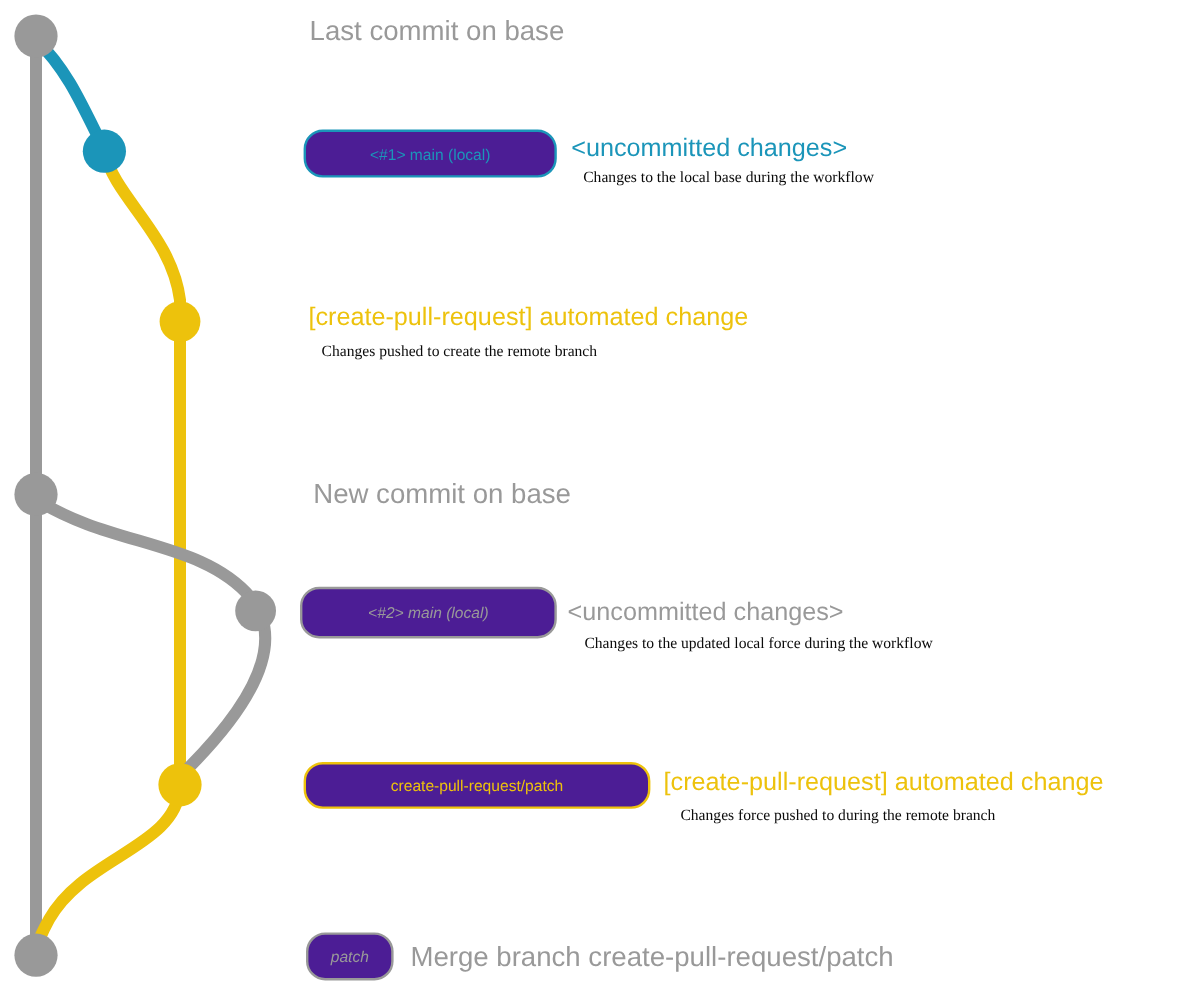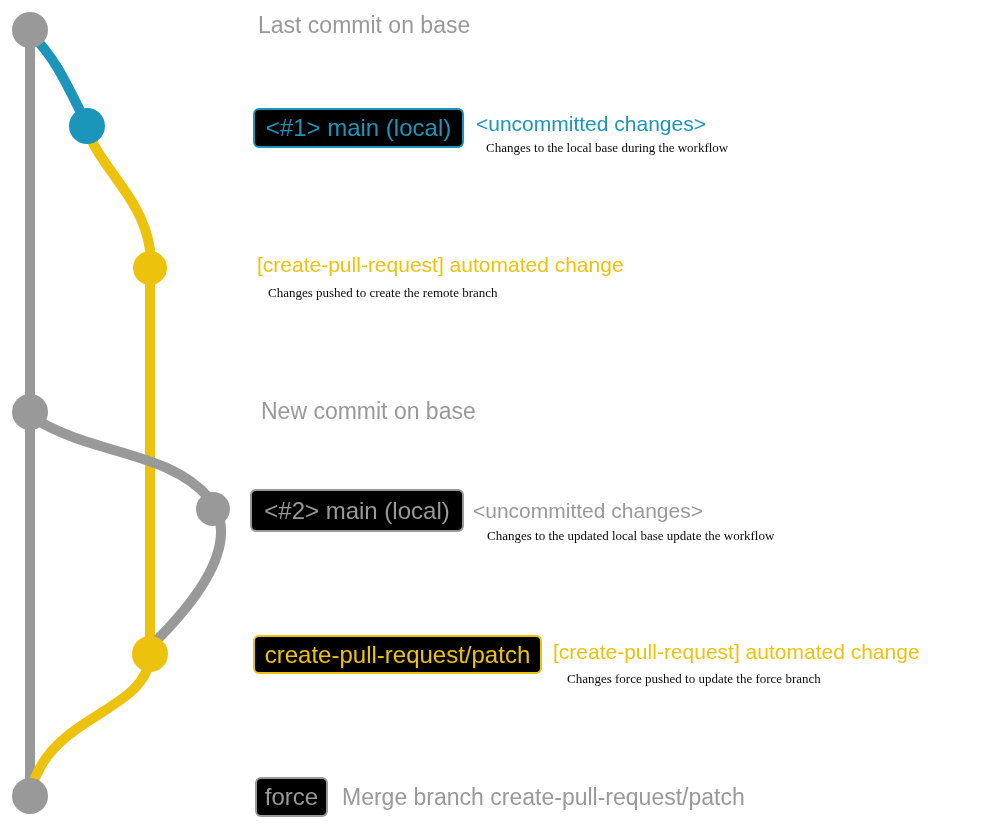--- a/index.html
+++ b/index.html
@@ -33,7 +33,7 @@
   .desc{font-family:"Liberation Serif", serif;font-size:13px;color:var(--ink);}
   .badge{
     display:flex;align-items:center;justify-content:center;
-    border:2px solid;border-radius:6px;font-size:24px;background:#000000;
+    border:2px solid;border-radius:16px;font-size:13px;background:#4c1d95;
   }
   .badge.teal{color:var(--teal);border-color:var(--teal);}
   .badge.yellow{color:var(--yellow);border-color:var(--yellow);}

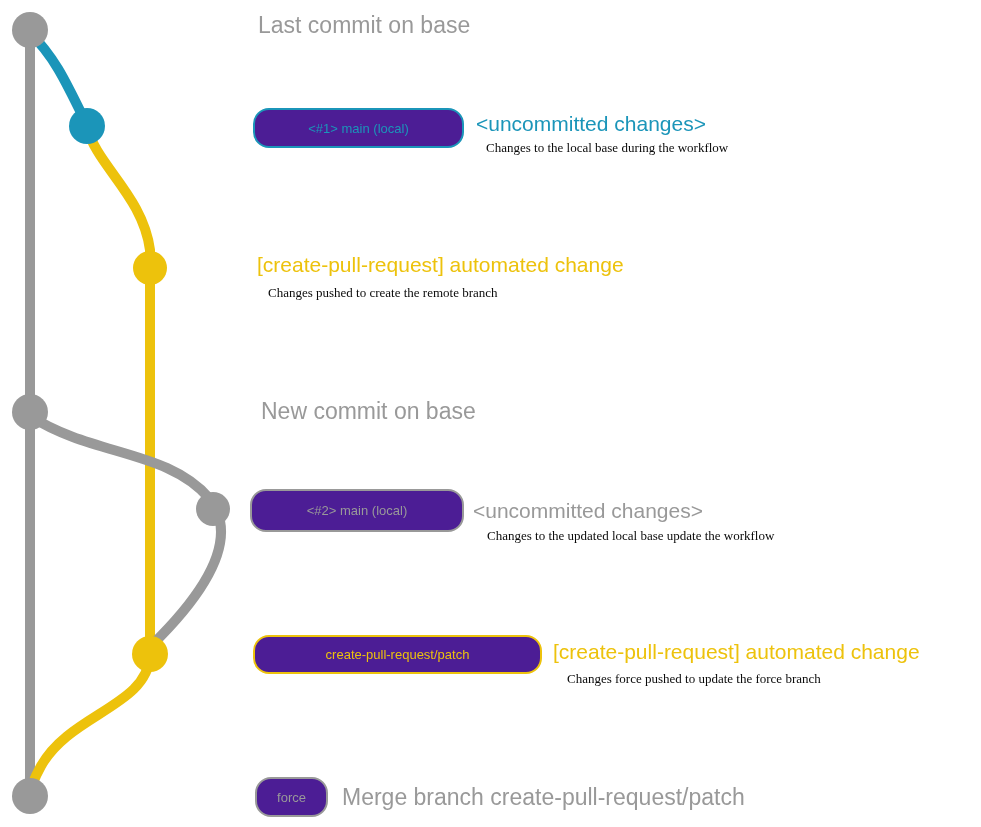--- a/index.html
+++ b/index.html
@@ -37,7 +37,7 @@
   }
   .badge.teal{color:var(--teal);border-color:var(--teal);}
   .badge.yellow{color:var(--yellow);border-color:var(--yellow);}
-  .badge.gray{color:var(--gray);border-color:var(--gray);}
+  .badge.gray{color:var(--gray);border-color:var(--gray);font-style:italic;}
 </style>
 </head>
 <body>

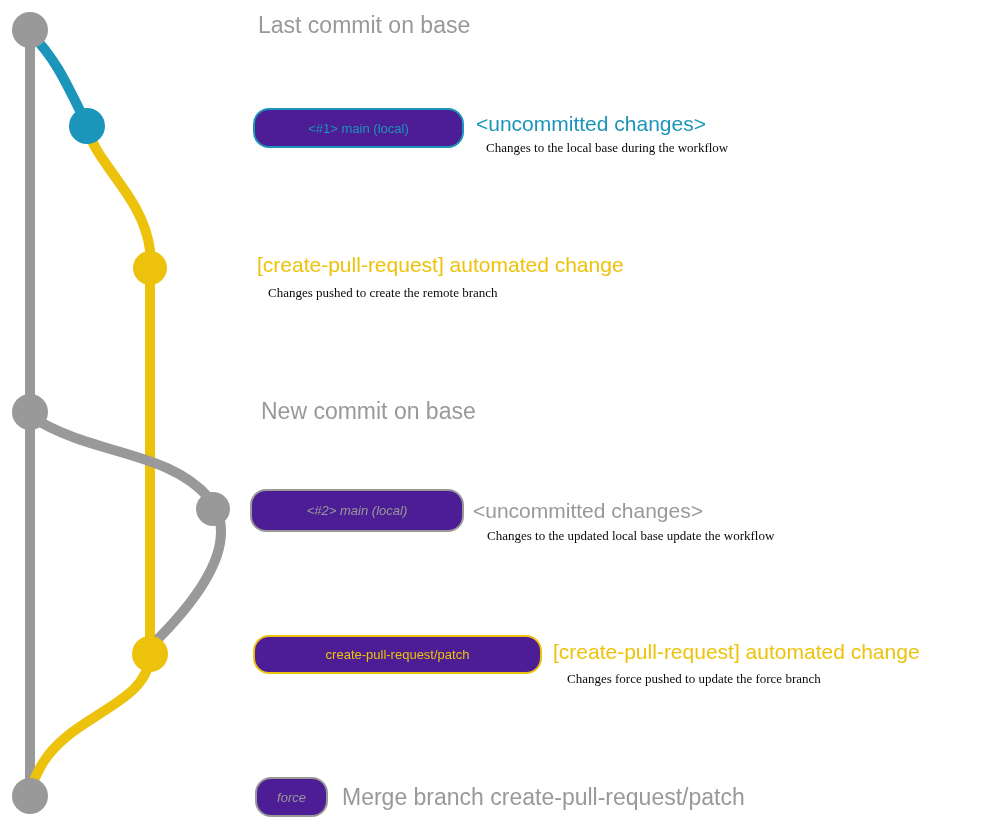--- a/index.html
+++ b/index.html
@@ -73,7 +73,7 @@
 
   <div class="abs badge gray" style="left:250px;top:489px;width:214px;height:43px;">&lt;#2&gt; main (local)</div>
   <div class="abs heading gray" style="left:473px;top:499px;">&lt;uncommitted changes&gt;</div>
-  <div class="abs desc" style="left:487px;top:528px;">Changes to the updated local base update the workflow</div>
+  <div class="abs desc" style="left:487px;top:528px;">Changes to the updated local force during the workflow</div>
 
   <div class="abs badge yellow" style="left:253px;top:635px;width:289px;height:39px;text-align:right;">create-pull-request/patch</div>
   <div class="abs heading yellow" style="left:553px;top:640px;">[create-pull-request] automated change</div>

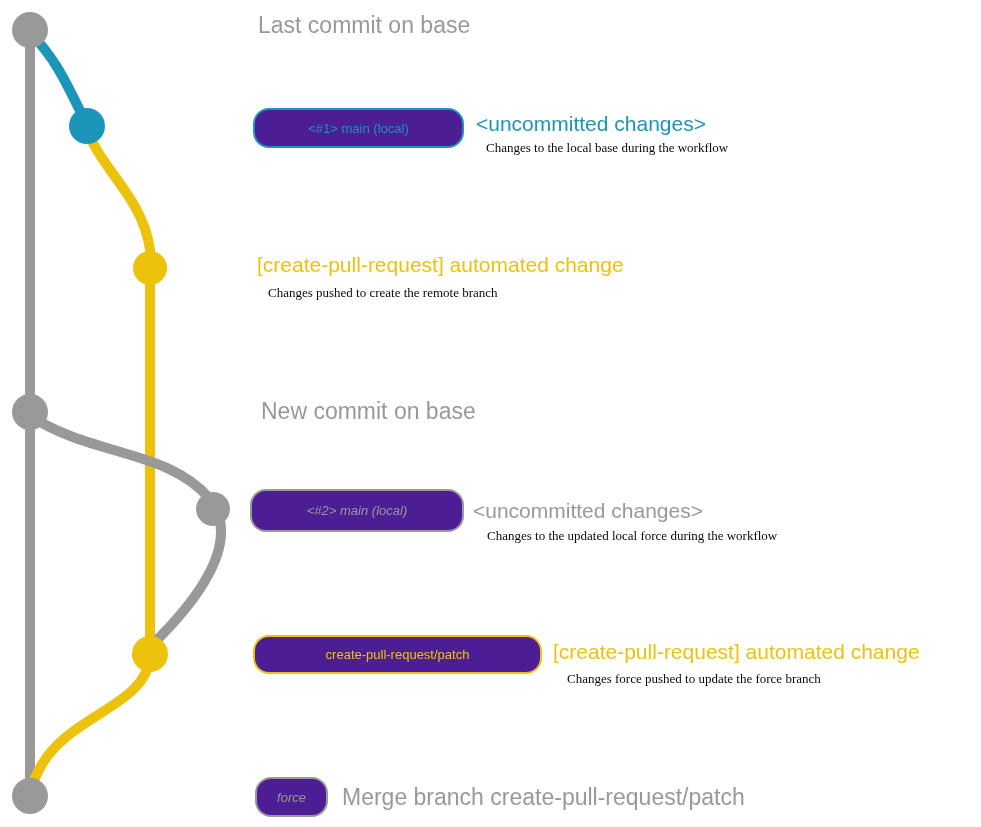--- a/index.html
+++ b/index.html
@@ -77,7 +77,7 @@
 
   <div class="abs badge yellow" style="left:253px;top:635px;width:289px;height:39px;text-align:right;">create-pull-request/patch</div>
   <div class="abs heading yellow" style="left:553px;top:640px;">[create-pull-request] automated change</div>
-  <div class="abs desc" style="left:567px;top:671px;">Changes force pushed to update the force branch</div>
+  <div class="abs desc" style="left:567px;top:671px;">Changes force pushed to during the remote branch</div>
 
   <div class="abs badge gray" style="left:255px;top:777px;width:73px;height:40px;">force</div>
   <div class="abs gray-heading" style="left:342px;top:784px;">Merge branch create-pull-request/patch</div>

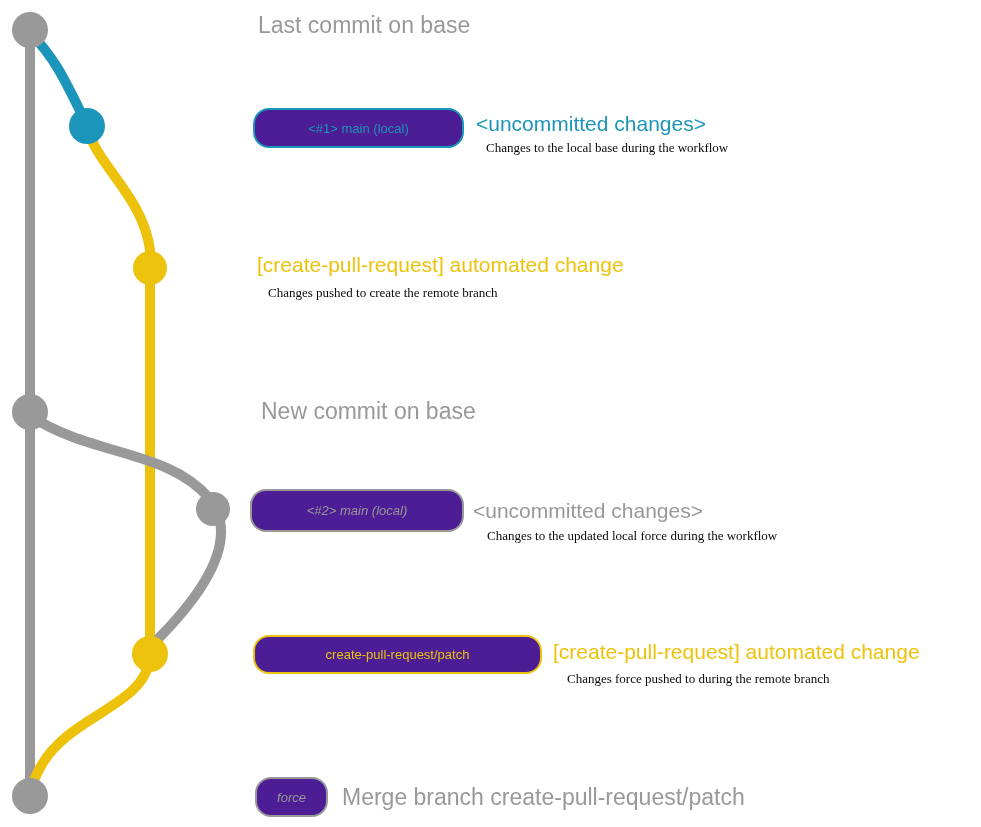--- a/index.html
+++ b/index.html
@@ -79,7 +79,7 @@
   <div class="abs heading yellow" style="left:553px;top:640px;">[create-pull-request] automated change</div>
   <div class="abs desc" style="left:567px;top:671px;">Changes force pushed to during the remote branch</div>
 
-  <div class="abs badge gray" style="left:255px;top:777px;width:73px;height:40px;">force</div>
+  <div class="abs badge gray" style="left:255px;top:777px;width:73px;height:40px;">patch</div>
   <div class="abs gray-heading" style="left:342px;top:784px;">Merge branch create-pull-request/patch</div>
 
 </div>

